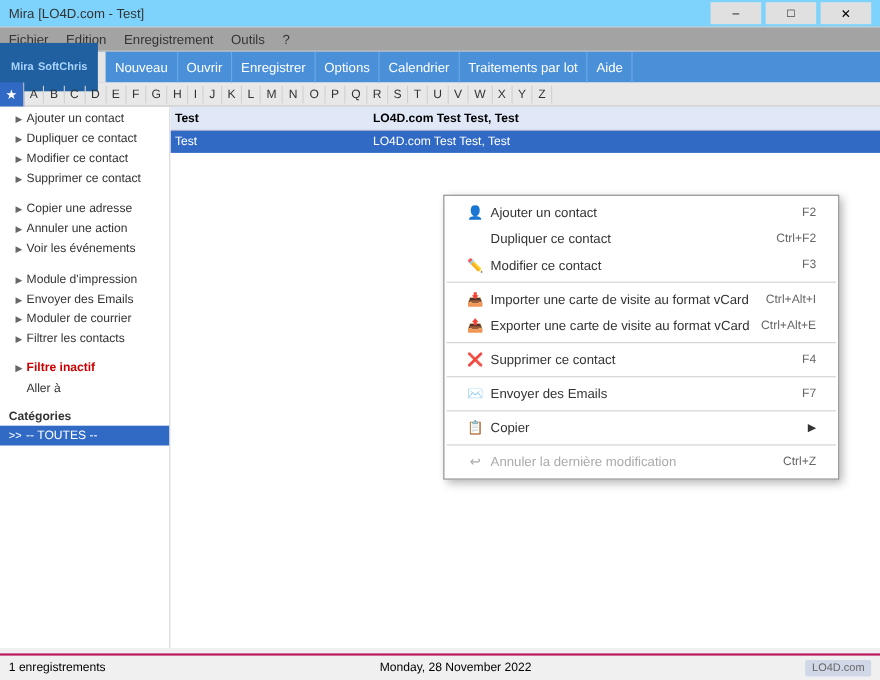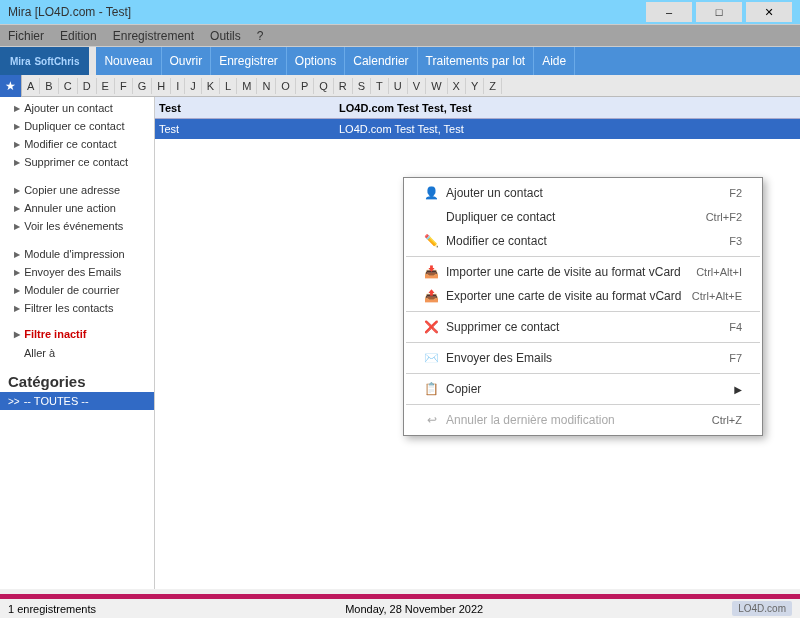--- a/index.html
+++ b/index.html
@@ -68,7 +68,7 @@
     }
     .brand-logo {
       background: #2060a0;
-      height: 28px;
+      height: 44px;
       padding: 0 10px;
       display: flex;
       align-items: center;

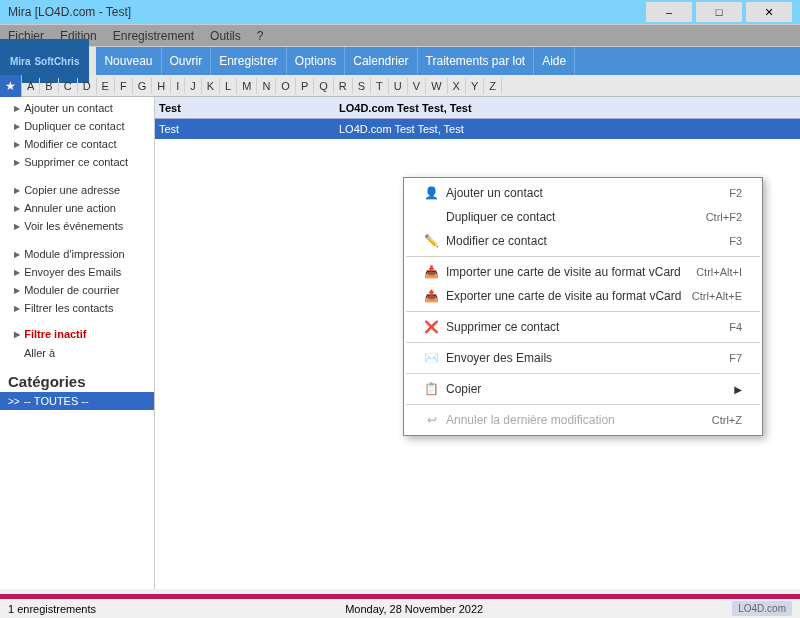--- a/index.html
+++ b/index.html
@@ -160,7 +160,7 @@
     }
     .sidebar-label {
       padding: 4px 8px 2px 8px;
-      font-size: 15px;
+      font-size: 11px;
       color: #333;
       font-weight: bold;
     }

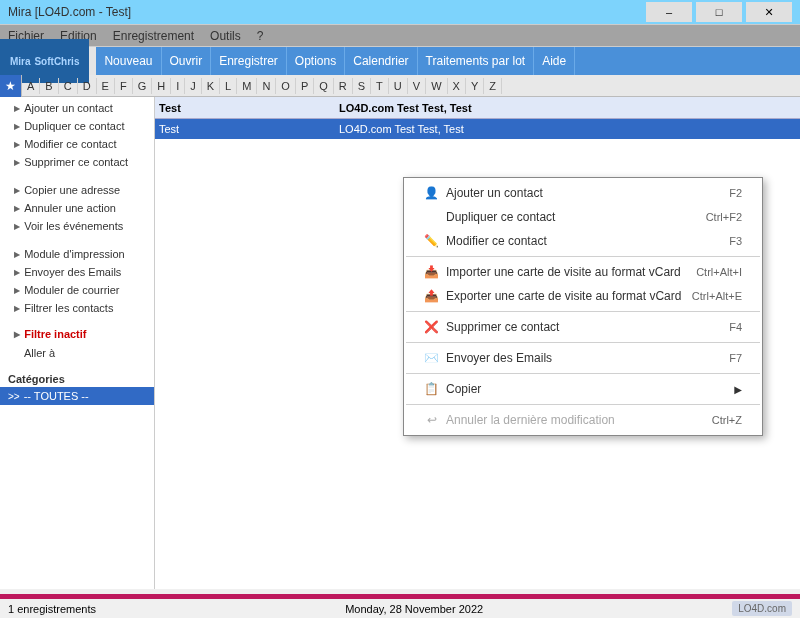--- a/index.html
+++ b/index.html
@@ -217,7 +217,7 @@
       right: 0;
       height: 24px;
       background: #f0f0f0;
-      border-top: 5px solid #be185d;
+      border-top: 2px solid #be185d;
       display: flex;
       align-items: center;
       justify-content: space-between;

